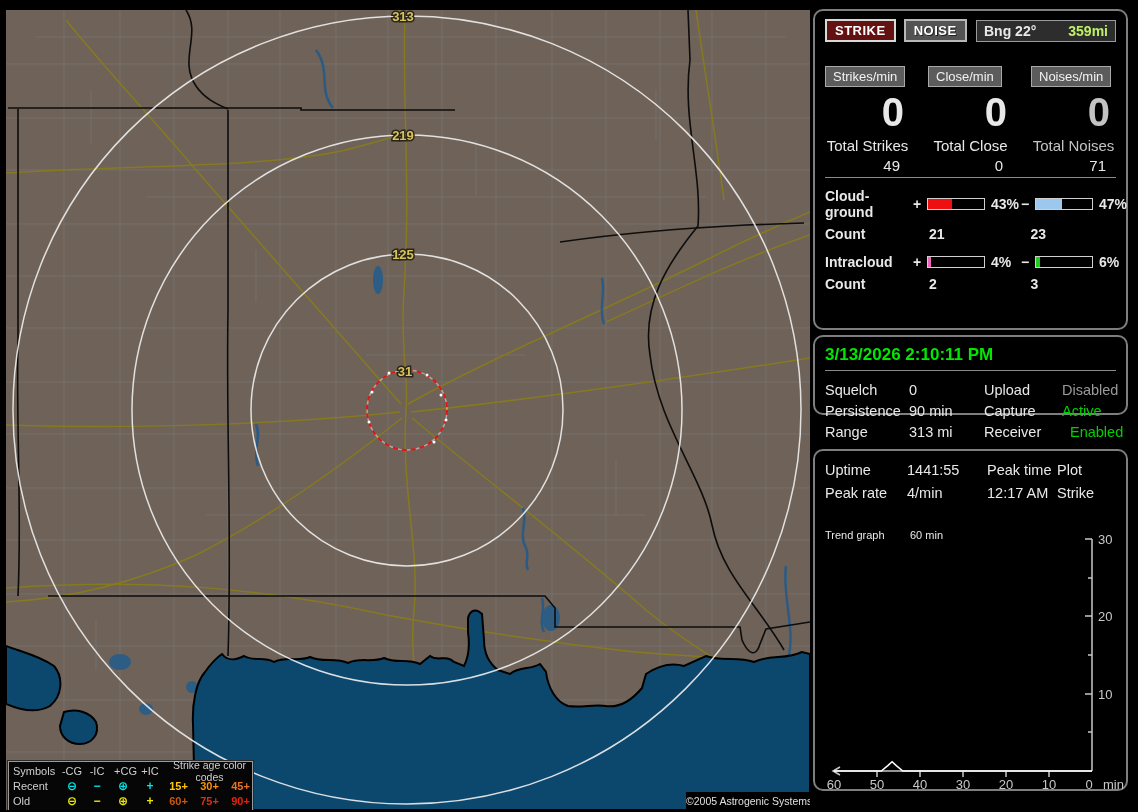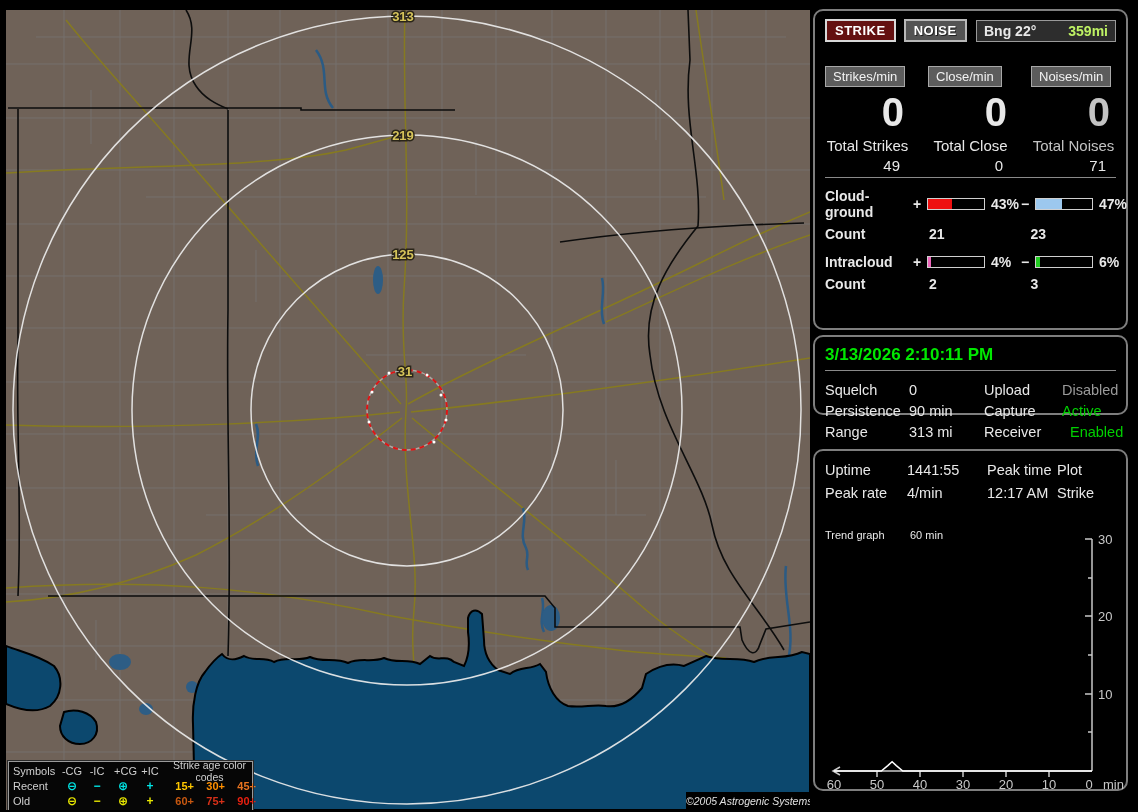--- a/index.html
+++ b/index.html
@@ -16,7 +16,7 @@
     grid-auto-rows:15px; align-items:center; padding:1px 0 0 4px; }
   #legend .sym { font-weight:bold; font-size:12px; text-align:center; }
   #legend .hdr { white-space:nowrap; }
-  #legend .age { font-weight:bold; text-align:right; }
+  #legend .age { font-weight:bold; text-align:center; }
   #legend .span3 { grid-column:6 / 9; text-align:center; font-size:10.5px; }
   #map-copyright { left:680px; top:782px; width:124px; height:18px; background:#000;
     color:#e0e0e0; font-size:10.5px; text-align:center; line-height:18px; white-space:nowrap;font-style:italic; }

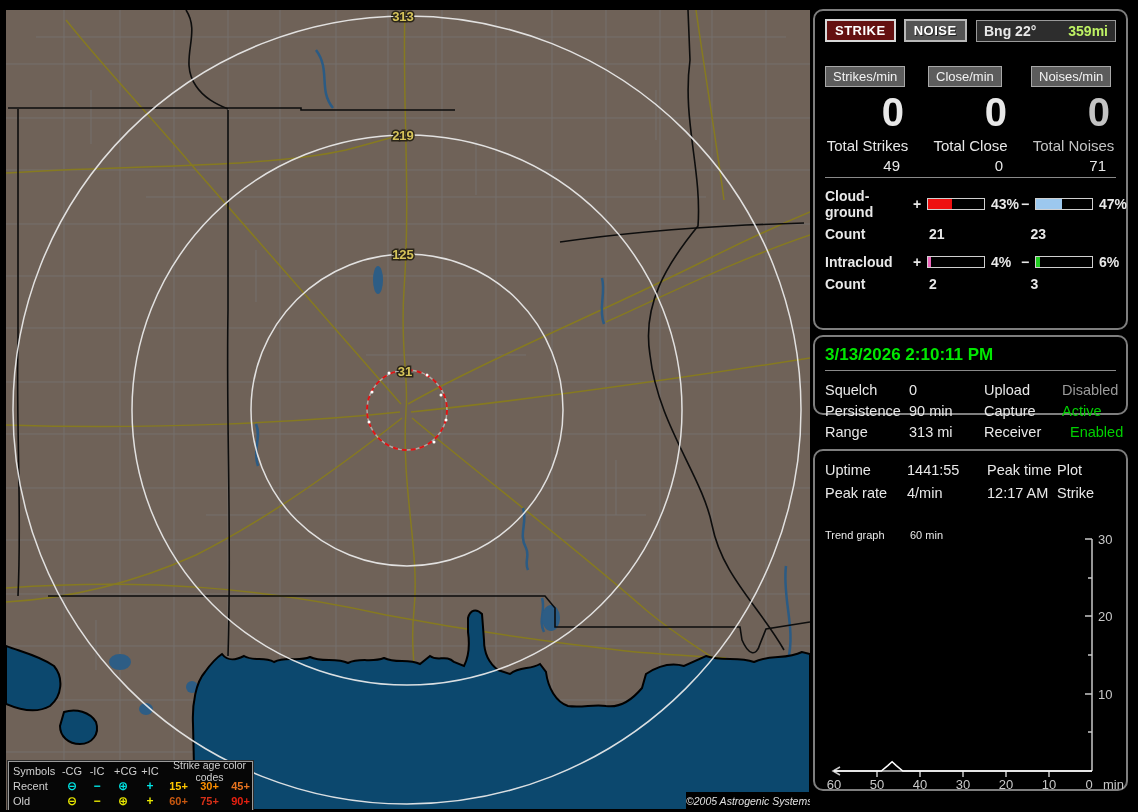--- a/index.html
+++ b/index.html
@@ -19,7 +19,7 @@
   #legend .age { font-weight:bold; text-align:center; }
   #legend .span3 { grid-column:6 / 9; text-align:center; font-size:10.5px; }
   #map-copyright { left:680px; top:782px; width:124px; height:18px; background:#000;
-    color:#e0e0e0; font-size:10.5px; text-align:center; line-height:18px; white-space:nowrap;font-style:italic; }
+    color:#e0e0e0; font-size:10.5px; text-align:center; line-height:18px; white-space:nowrap; }
 
   
   .panel { background:#000; border:2px solid #7e7e7e; border-radius:10px; padding:8px 10px;

